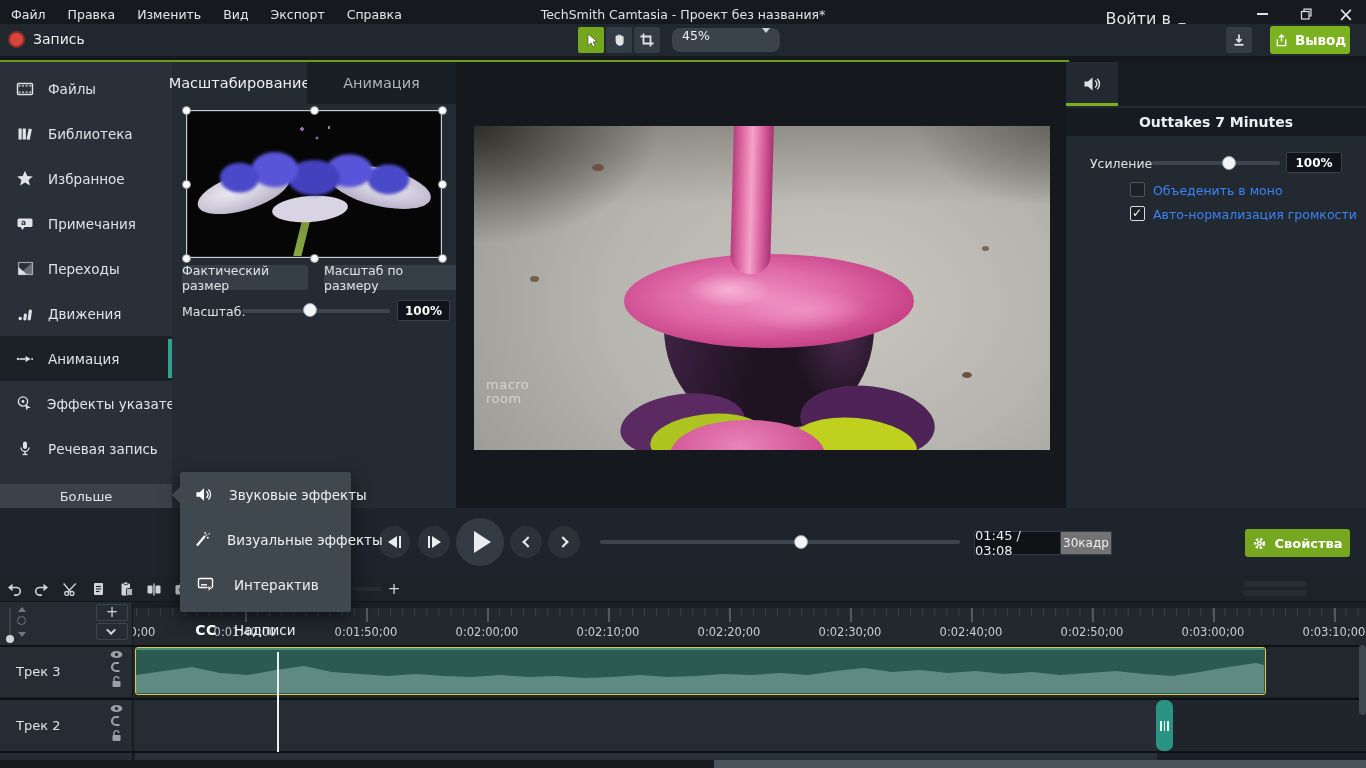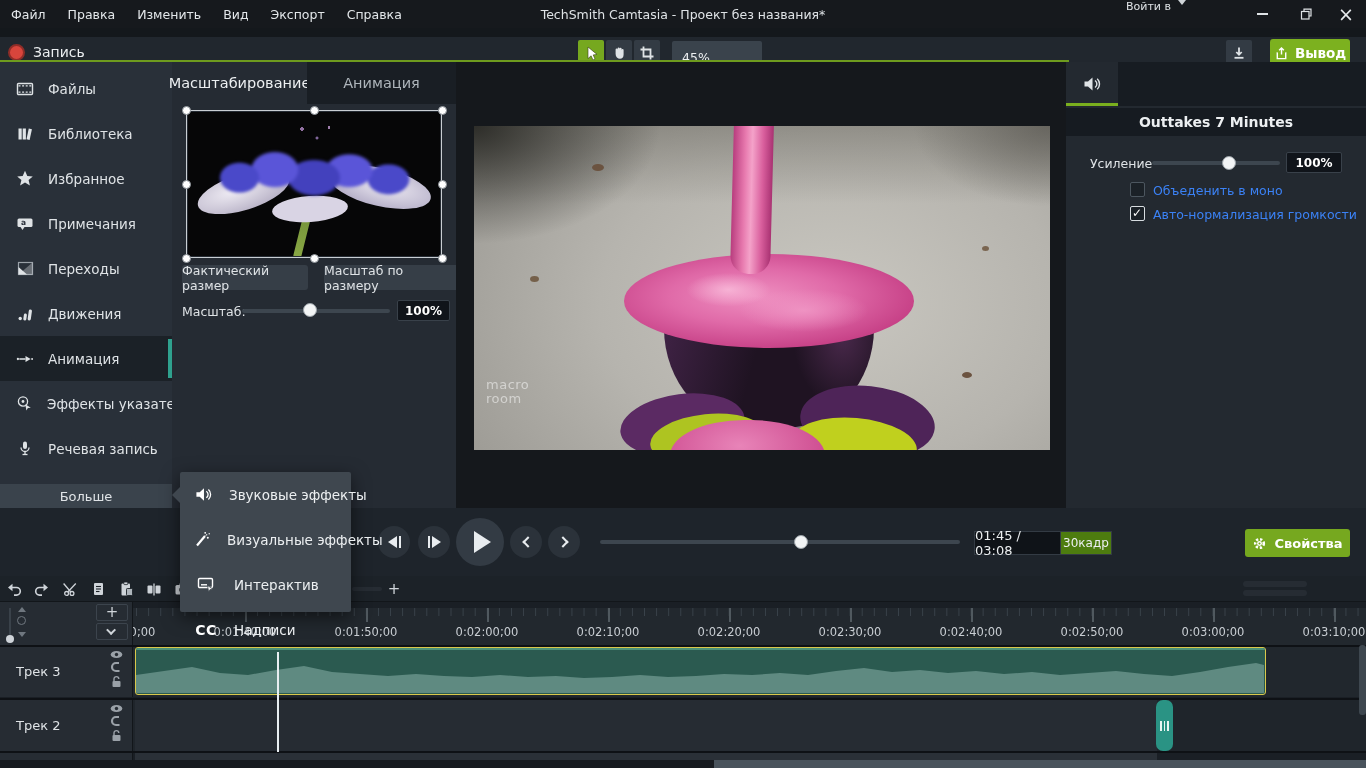--- a/index.html
+++ b/index.html
@@ -12,7 +12,7 @@
   .menubar{position:absolute;left:0;top:0;width:1366px;height:28px;background:#16191d;display:flex;align-items:center}
   .menu-item{padding:0 11px;font-size:12.5px;color:#e3e7ea;cursor:default}
   .win-title{position:absolute;left:0;right:0;text-align:center;font-size:12.5px;color:#dfe3e6;pointer-events:none}
-  .signin{position:absolute;right:180px;top:0;height:28px;display:flex;align-items:flex-start;gap:7px;font-size:11px;color:#dfe3e6}
+  .signin{position:absolute;right:180px;top:0;height:28px;display:flex;align-items:flex-end;gap:7px;font-size:16px;color:#dfe3e6}
   .caret-down{width:0;height:0;border-left:4px solid transparent;border-right:4px solid transparent;border-top:5px solid #cfd4d8}
   .winbtn{position:absolute;top:0;width:40px;height:28px;display:flex;align-items:center;justify-content:center}
   .minus-glyph{width:11px;height:1.6px;background:#dfe3e6}

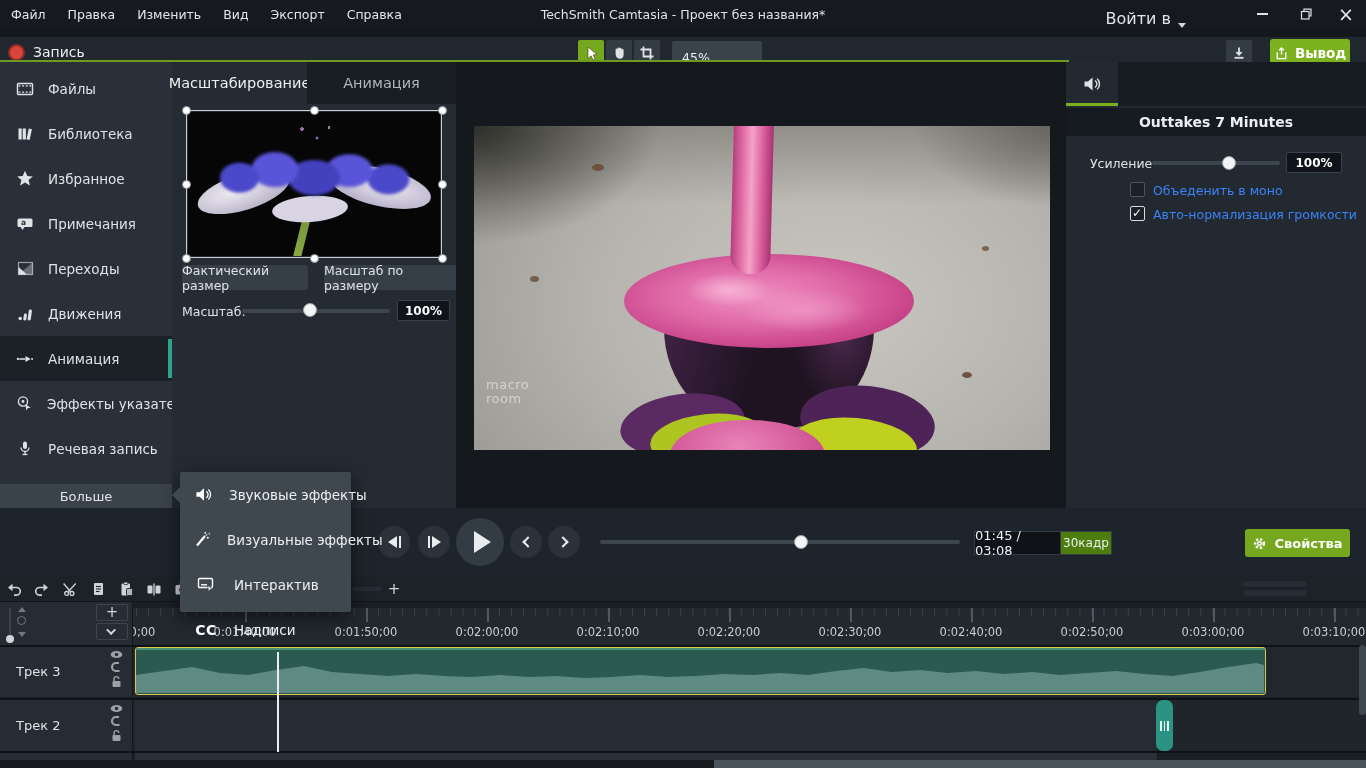--- a/index.html
+++ b/index.html
@@ -19,7 +19,7 @@
   .icon-close::before{content:"×";font-size:19px;color:#e6eaed;line-height:1}
 
   
-  .toolbar2{position:absolute;left:0;top:37px;width:1366px;height:32px;background:#21272e}
+  .toolbar2{position:absolute;left:0;top:24px;width:1366px;height:32px;background:#21272e}
   .rec-dot{position:absolute;left:8px;top:7px;width:17px;height:17px;border-radius:50%;background:#d8453c;border:2px solid #8e2d28}
   .rec-label{position:absolute;left:33px;top:7px;font-size:14px;color:#eceff1}
   .tbtn{position:absolute;top:3px;width:26px;height:26px;background:#333b44;border-radius:2px;display:flex;align-items:center;justify-content:center}

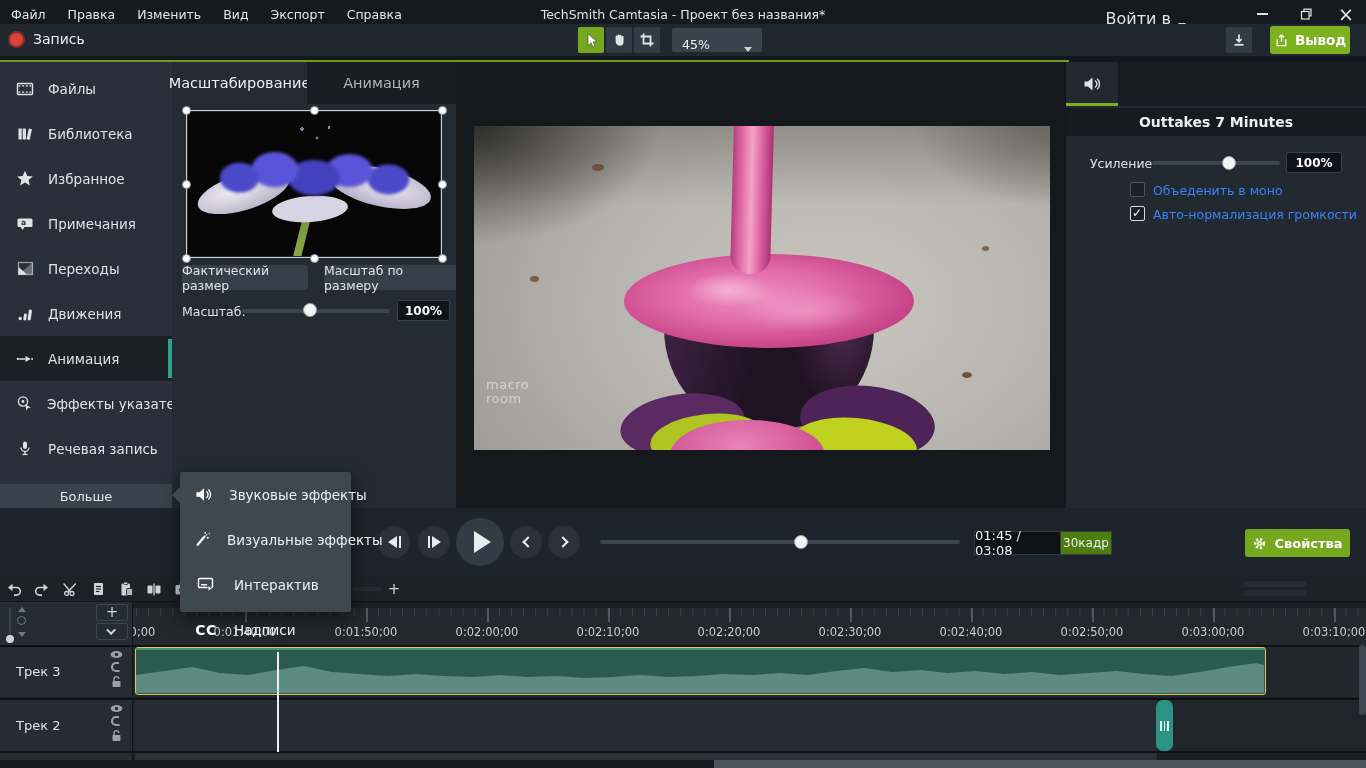--- a/index.html
+++ b/index.html
@@ -24,8 +24,8 @@
   .rec-label{position:absolute;left:33px;top:7px;font-size:14px;color:#eceff1}
   .tbtn{position:absolute;top:3px;width:26px;height:26px;background:#333b44;border-radius:2px;display:flex;align-items:center;justify-content:center}
   .tbtn.active{background:#76a81f}
-  .zoom-dd{position:absolute;left:672px;top:4px;width:90px;height:24px;background:#3a434c;border-radius:2px;
-           display:flex;align-items:flex-end;font-size:12.5px;color:#eceff1;padding:0 10px}
+  .zoom-dd{position:absolute;left:672px;top:4px;width:108px;height:24px;background:#3a434c;border-radius:8px;
+           display:flex;align-items:flex-start;font-size:12.5px;color:#eceff1;padding:0 10px}
   .zoom-dd .caret-down{margin-left:auto}
   .export-btn{position:absolute;left:1270px;top:2px;width:80px;height:28px;background:#7cb11f;border-radius:3px;
               display:flex;align-items:center;justify-content:center;gap:6px;font-size:13.5px;color:#fff;font-weight:bold}

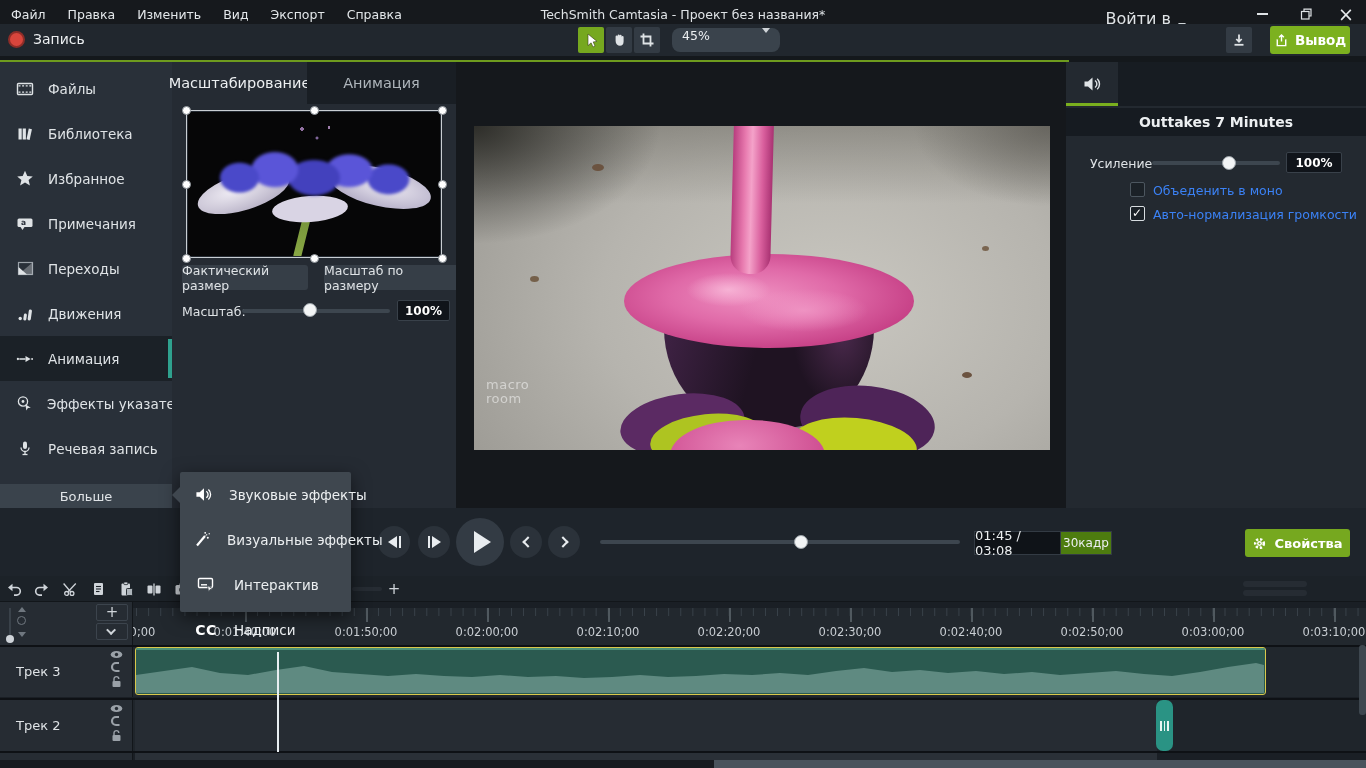--- a/index.html
+++ b/index.html
@@ -408,7 +408,7 @@
 
     <div class="timebox">
       <div class="timeseg" style="width:86px;background:#0f1318;border:1px solid #333b44;border-right:none">01:45 / 03:08</div>
-      <div class="timeseg" style="width:52px;background:#4d7c0f;border:1px solid #333b44;font-size:12px">30кадр</div>
+      <div class="timeseg" style="width:52px;background:#737373;border:1px solid #333b44;font-size:12px">30кадр</div>
     </div>
 
     <div class="props-btn">

